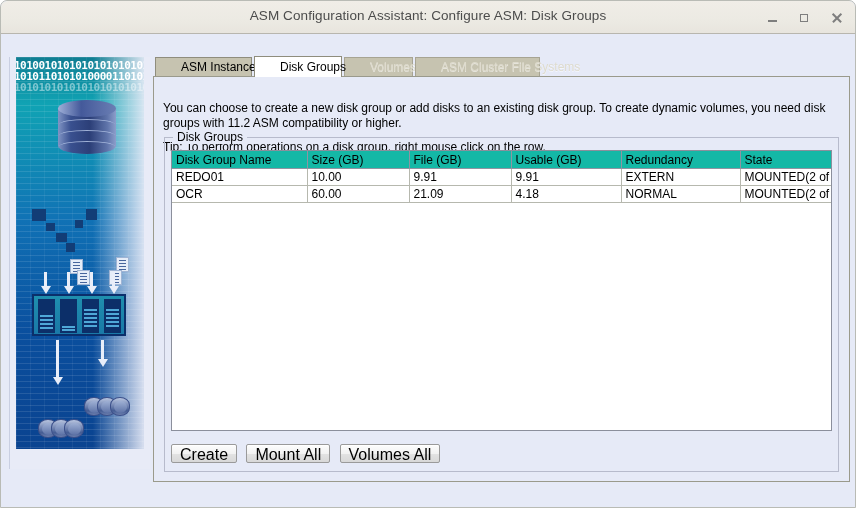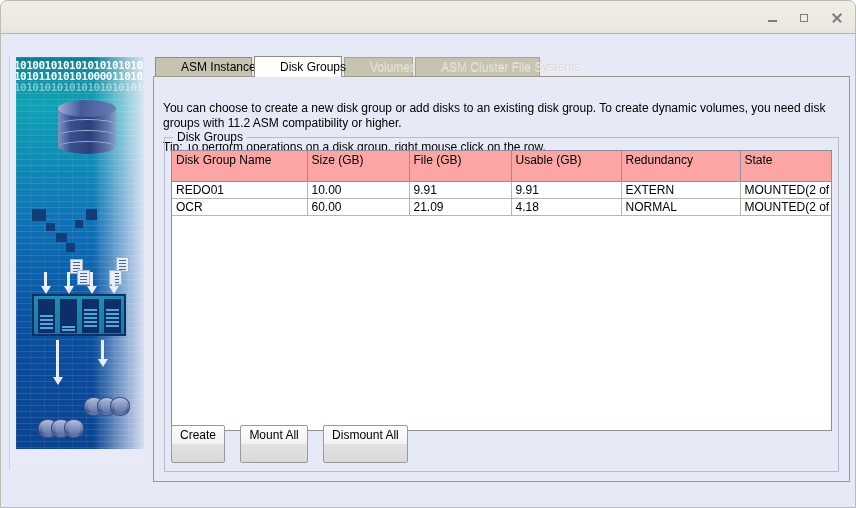--- a/index.html
+++ b/index.html
@@ -417,6 +417,7 @@
 <div id="window">
 
   <div id="titlebar">
+    <div id="title-text">ASM Configuration Assistant: Configure ASM: Disk Groups</div>
     <div class="win-btn" id="btn-min">
         <span class="min-glyph"></span>
       </div>

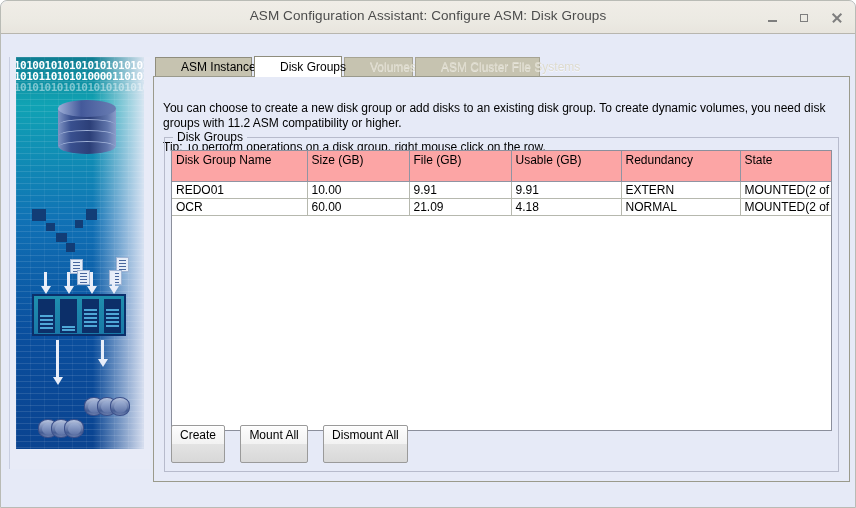--- a/index.html
+++ b/index.html
@@ -368,12 +368,12 @@
     font-size: 12px;
   }
   table.dg th {
-    background: #fca5a5;
+    background: #14b8a6;
     border-right: 1px solid #9094a2;
     border-bottom: 1px solid #9094a2;
     text-align: left;
     font-weight: normal;
-    padding: 2px 0 14px 4px;
+    padding: 2px 0 0 4px;
     height: 17px;
     box-sizing: border-box;
     color: #000;

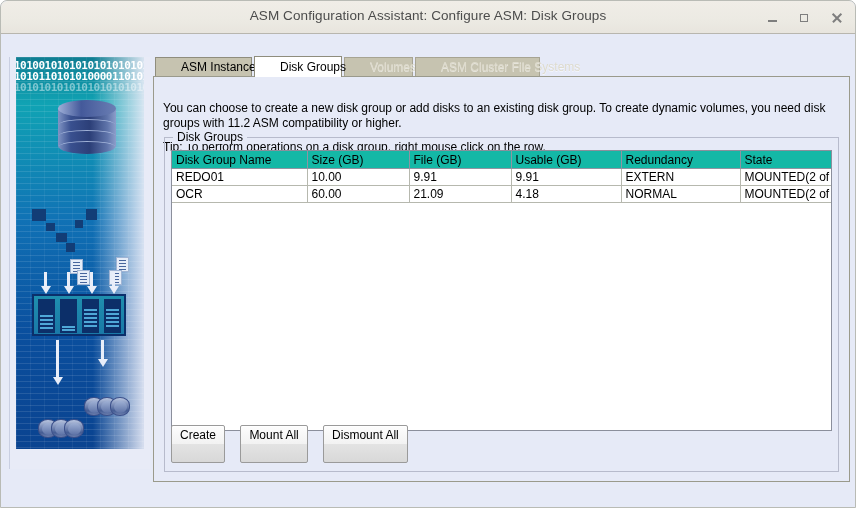--- a/index.html
+++ b/index.html
@@ -402,10 +402,10 @@
     background: linear-gradient(to bottom, #fdfdfd 0%, #f2f2f2 50%, #e3e3e3 51%, #d8d8d8 100%);
     border: 1px solid #9a9a9a;
     border-radius: 2px;
-    padding: 3px 8px 20px 8px;
-    font-size: 12px;
+    padding: 3px 8px 1px 8px;
+    font-size: 16px;
     color: #000;
-    margin-right: 12px;
+    margin-right: 6px;
     cursor: default;
     box-shadow: inset 0 1px 0 #ffffff;
     line-height: 13px;

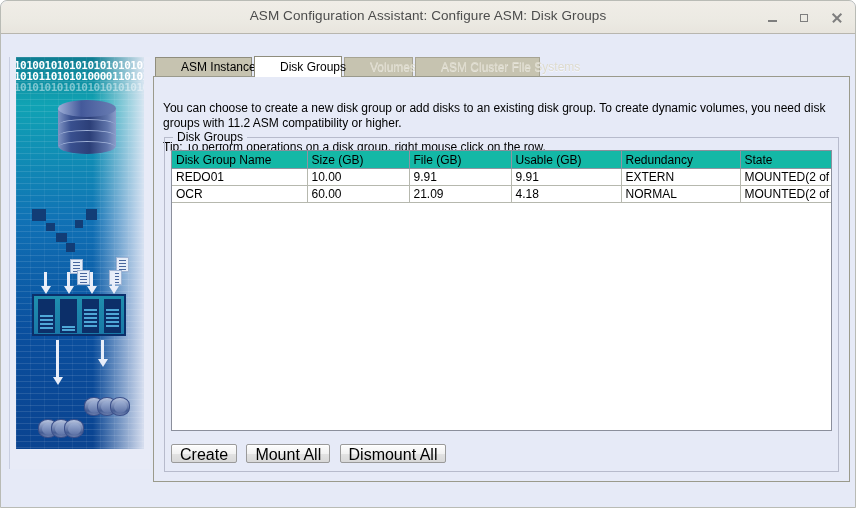--- a/index.html
+++ b/index.html
@@ -567,7 +567,7 @@
           <div id="gb-buttons">
             <span class="btn">Create</span>
             <span class="btn">Mount All</span>
-            <span class="btn">Dismount All</span>
+            <span class="btn">Volumes All</span>
           </div>
         </div>
       </div>

